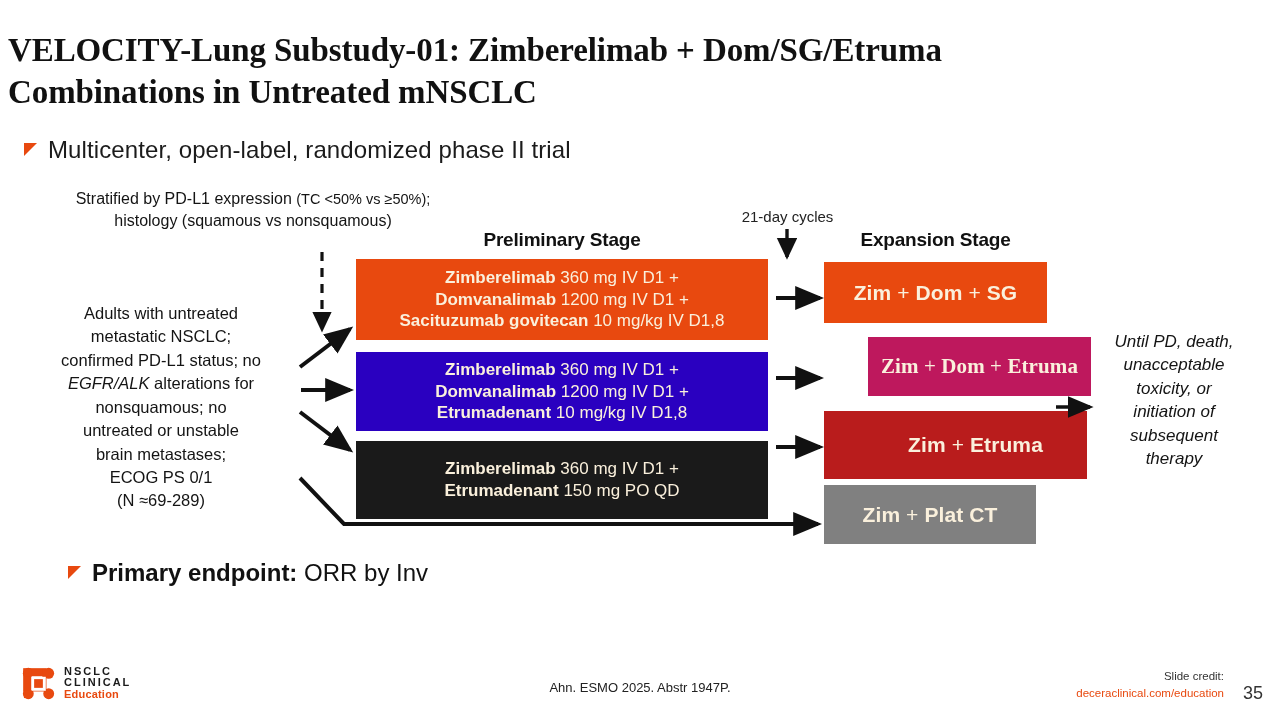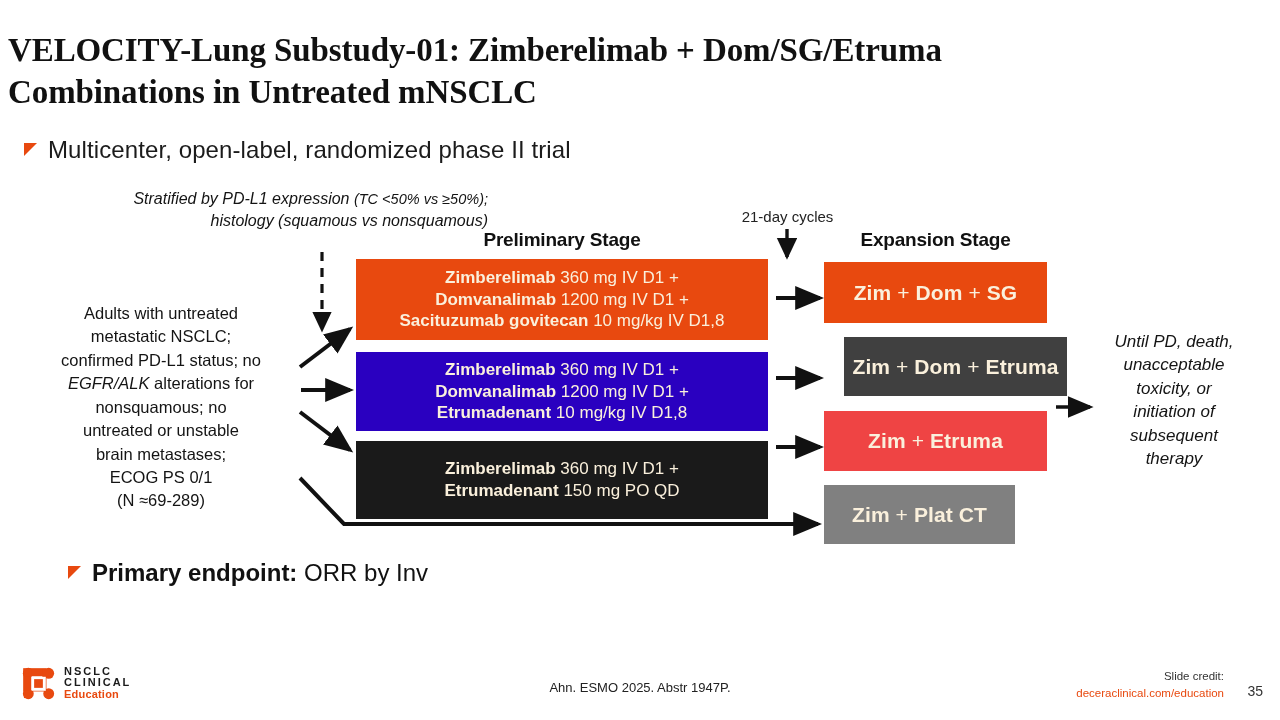--- a/index.html
+++ b/index.html
@@ -37,7 +37,7 @@
   
   #strat{
     position:absolute;left:18px;top:188px;width:470px;
-    text-align:right;font-style:italic;font-size:16px;line-height:1.35;color:#141414;
+    text-align:center;font-size:16px;line-height:1.35;color:#141414;
   }
   #strat .sm{font-size:14.5px;}
 

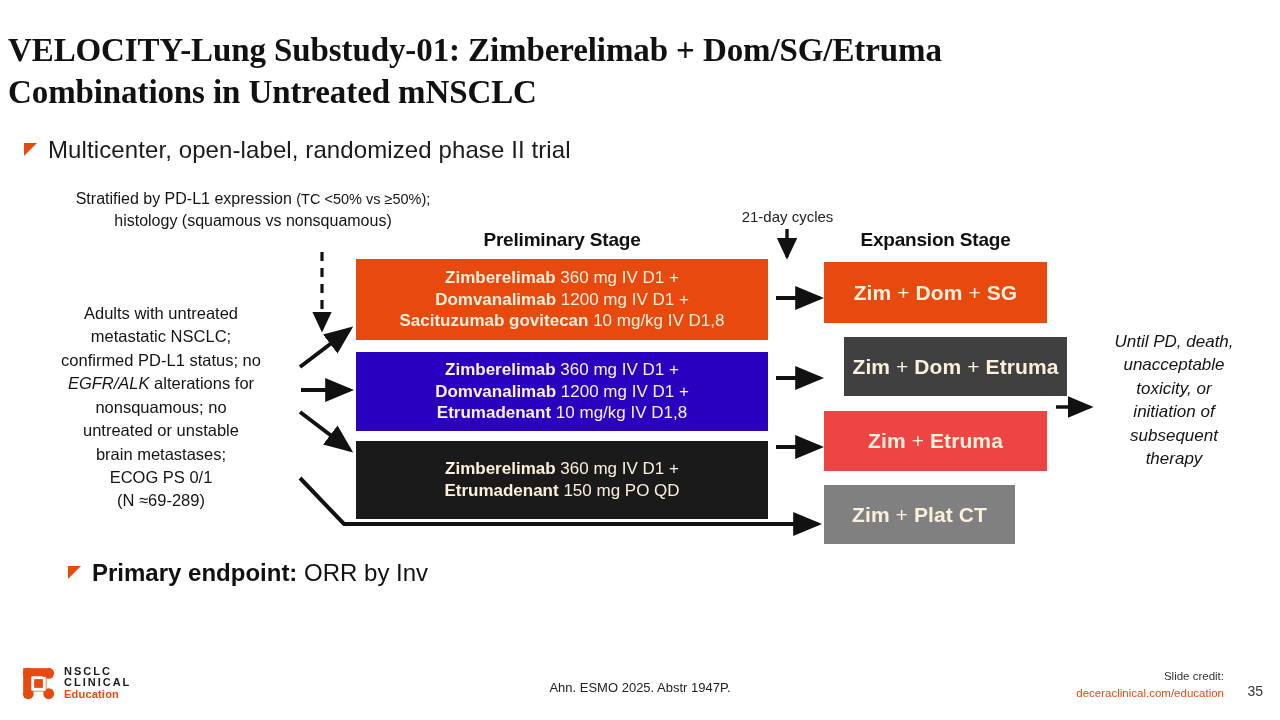--- a/index.html
+++ b/index.html
@@ -75,7 +75,7 @@
     text-align:left;color:#FAF0DC;font-size:21px;letter-spacing:0.1px;
   }
   #exp-1{left:824px;top:262px;width:223px;height:61px;background:#E8490F;}
-  #exp-2{left:844px;top:337px;width:223px;height:59px;background:#404040;}
+  #exp-2{left:868px;top:337px;width:223px;height:59px;background:#be185d;font-family:Liberation Serif, serif;}
   #exp-3{left:824px;top:411px;width:223px;height:60px;background:#ef4444;}
   #exp-4{left:824px;top:485px;width:191px;height:59px;background:#808080;}
   .ebox b{font-weight:bold;}

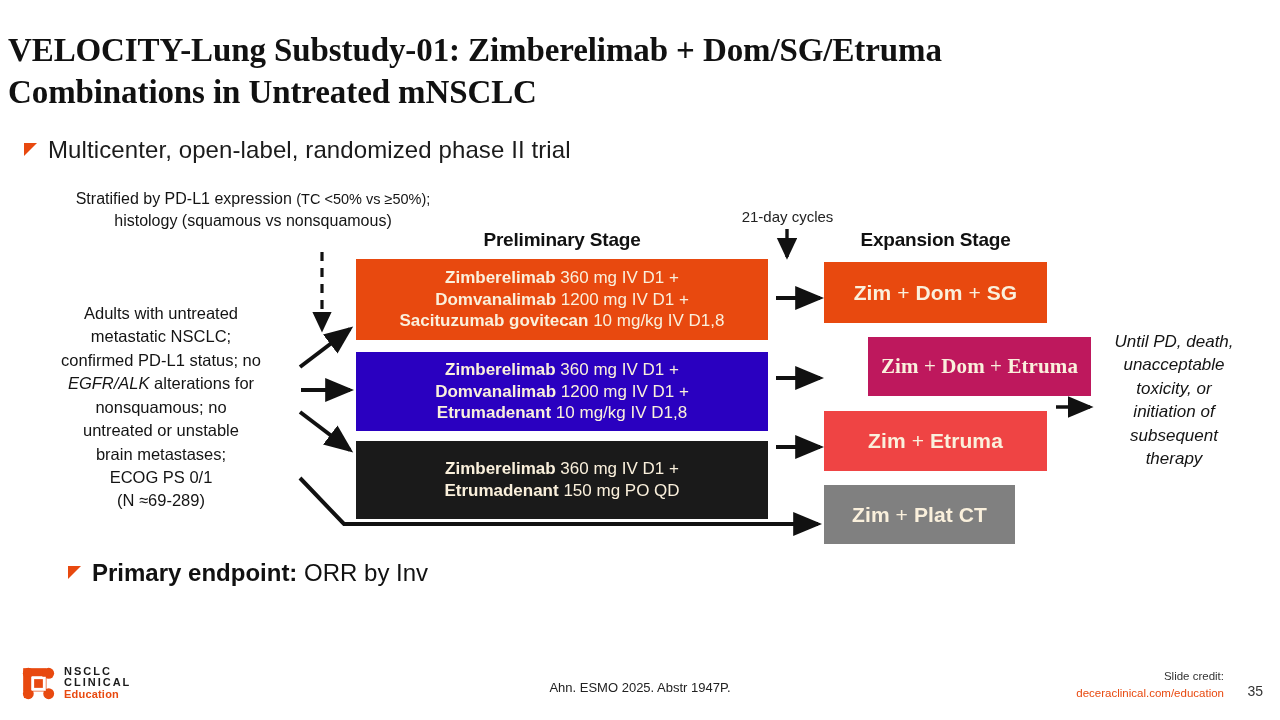--- a/index.html
+++ b/index.html
@@ -76,7 +76,7 @@
   }
   #exp-1{left:824px;top:262px;width:223px;height:61px;background:#E8490F;}
   #exp-2{left:868px;top:337px;width:223px;height:59px;background:#be185d;font-family:Liberation Serif, serif;}
-  #exp-3{left:824px;top:411px;width:223px;height:60px;background:#ef4444;}
+  #exp-3{left:824px;top:411px;width:223px;height:68px;background:#b91c1c;padding-left:40px;}
   #exp-4{left:824px;top:485px;width:191px;height:59px;background:#808080;}
   .ebox b{font-weight:bold;}
   .ebox .plus{font-weight:normal;}

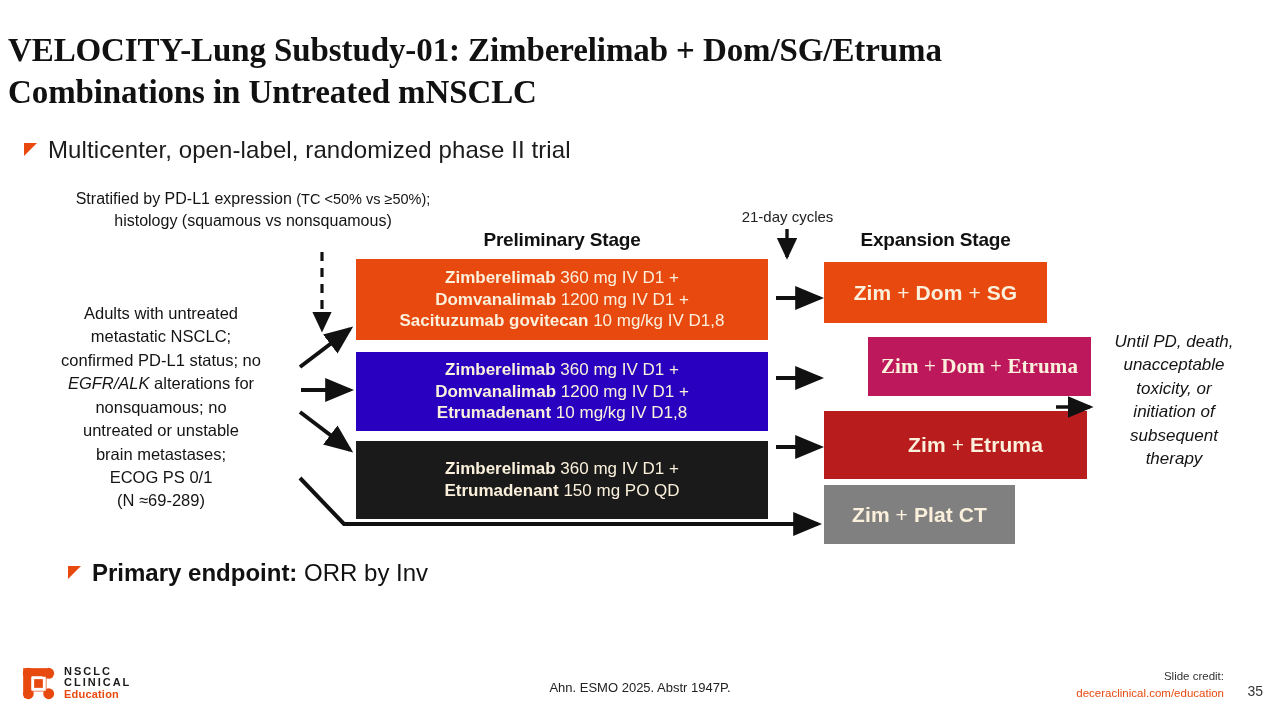--- a/index.html
+++ b/index.html
@@ -77,7 +77,7 @@
   #exp-1{left:824px;top:262px;width:223px;height:61px;background:#E8490F;}
   #exp-2{left:868px;top:337px;width:223px;height:59px;background:#be185d;font-family:Liberation Serif, serif;}
   #exp-3{left:824px;top:411px;width:223px;height:68px;background:#b91c1c;padding-left:40px;}
-  #exp-4{left:824px;top:485px;width:191px;height:59px;background:#808080;}
+  #exp-4{left:824px;top:485px;width:212px;height:59px;background:#808080;}
   .ebox b{font-weight:bold;}
   .ebox .plus{font-weight:normal;}
 

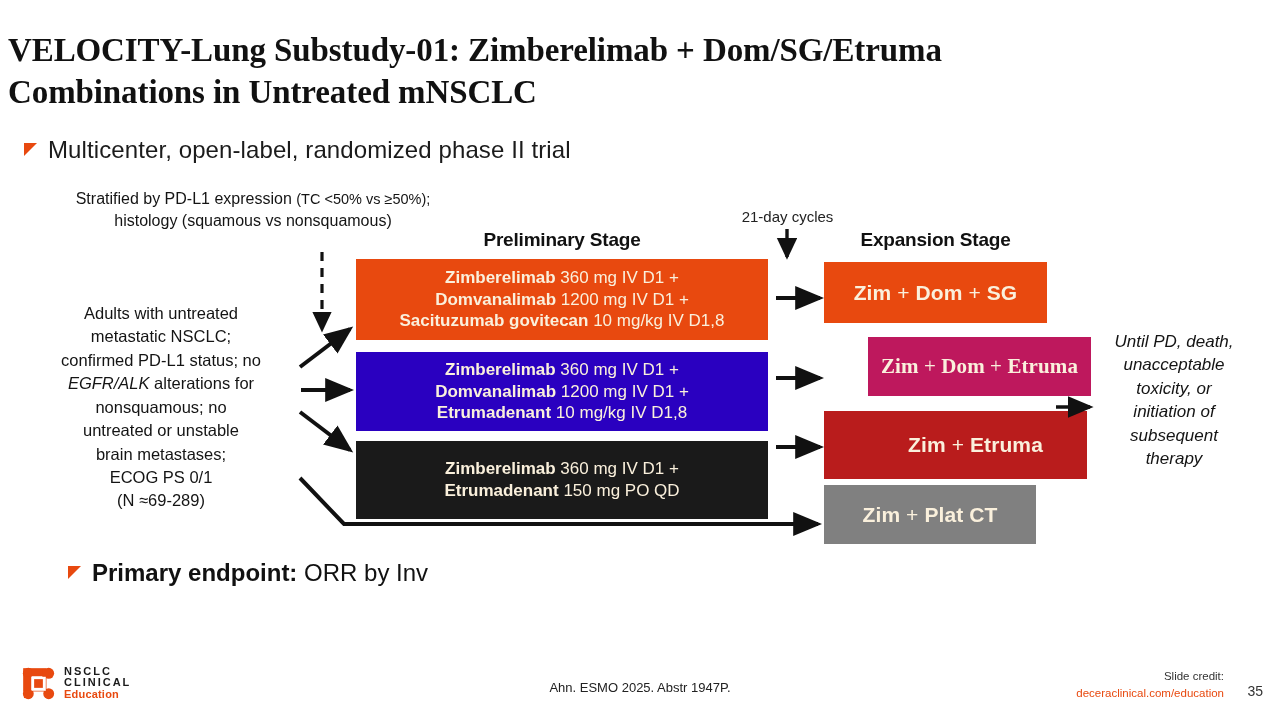--- a/index.html
+++ b/index.html
@@ -107,7 +107,7 @@
   }
   #credit .url{color:#E8490F;}
   #pagenum{
-    position:absolute;right:17px;top:683px;font-size:14px;color:#333;
+    position:absolute;right:17px;top:683px;font-size:18px;color:#333;
   }
 </style>
 </head>

